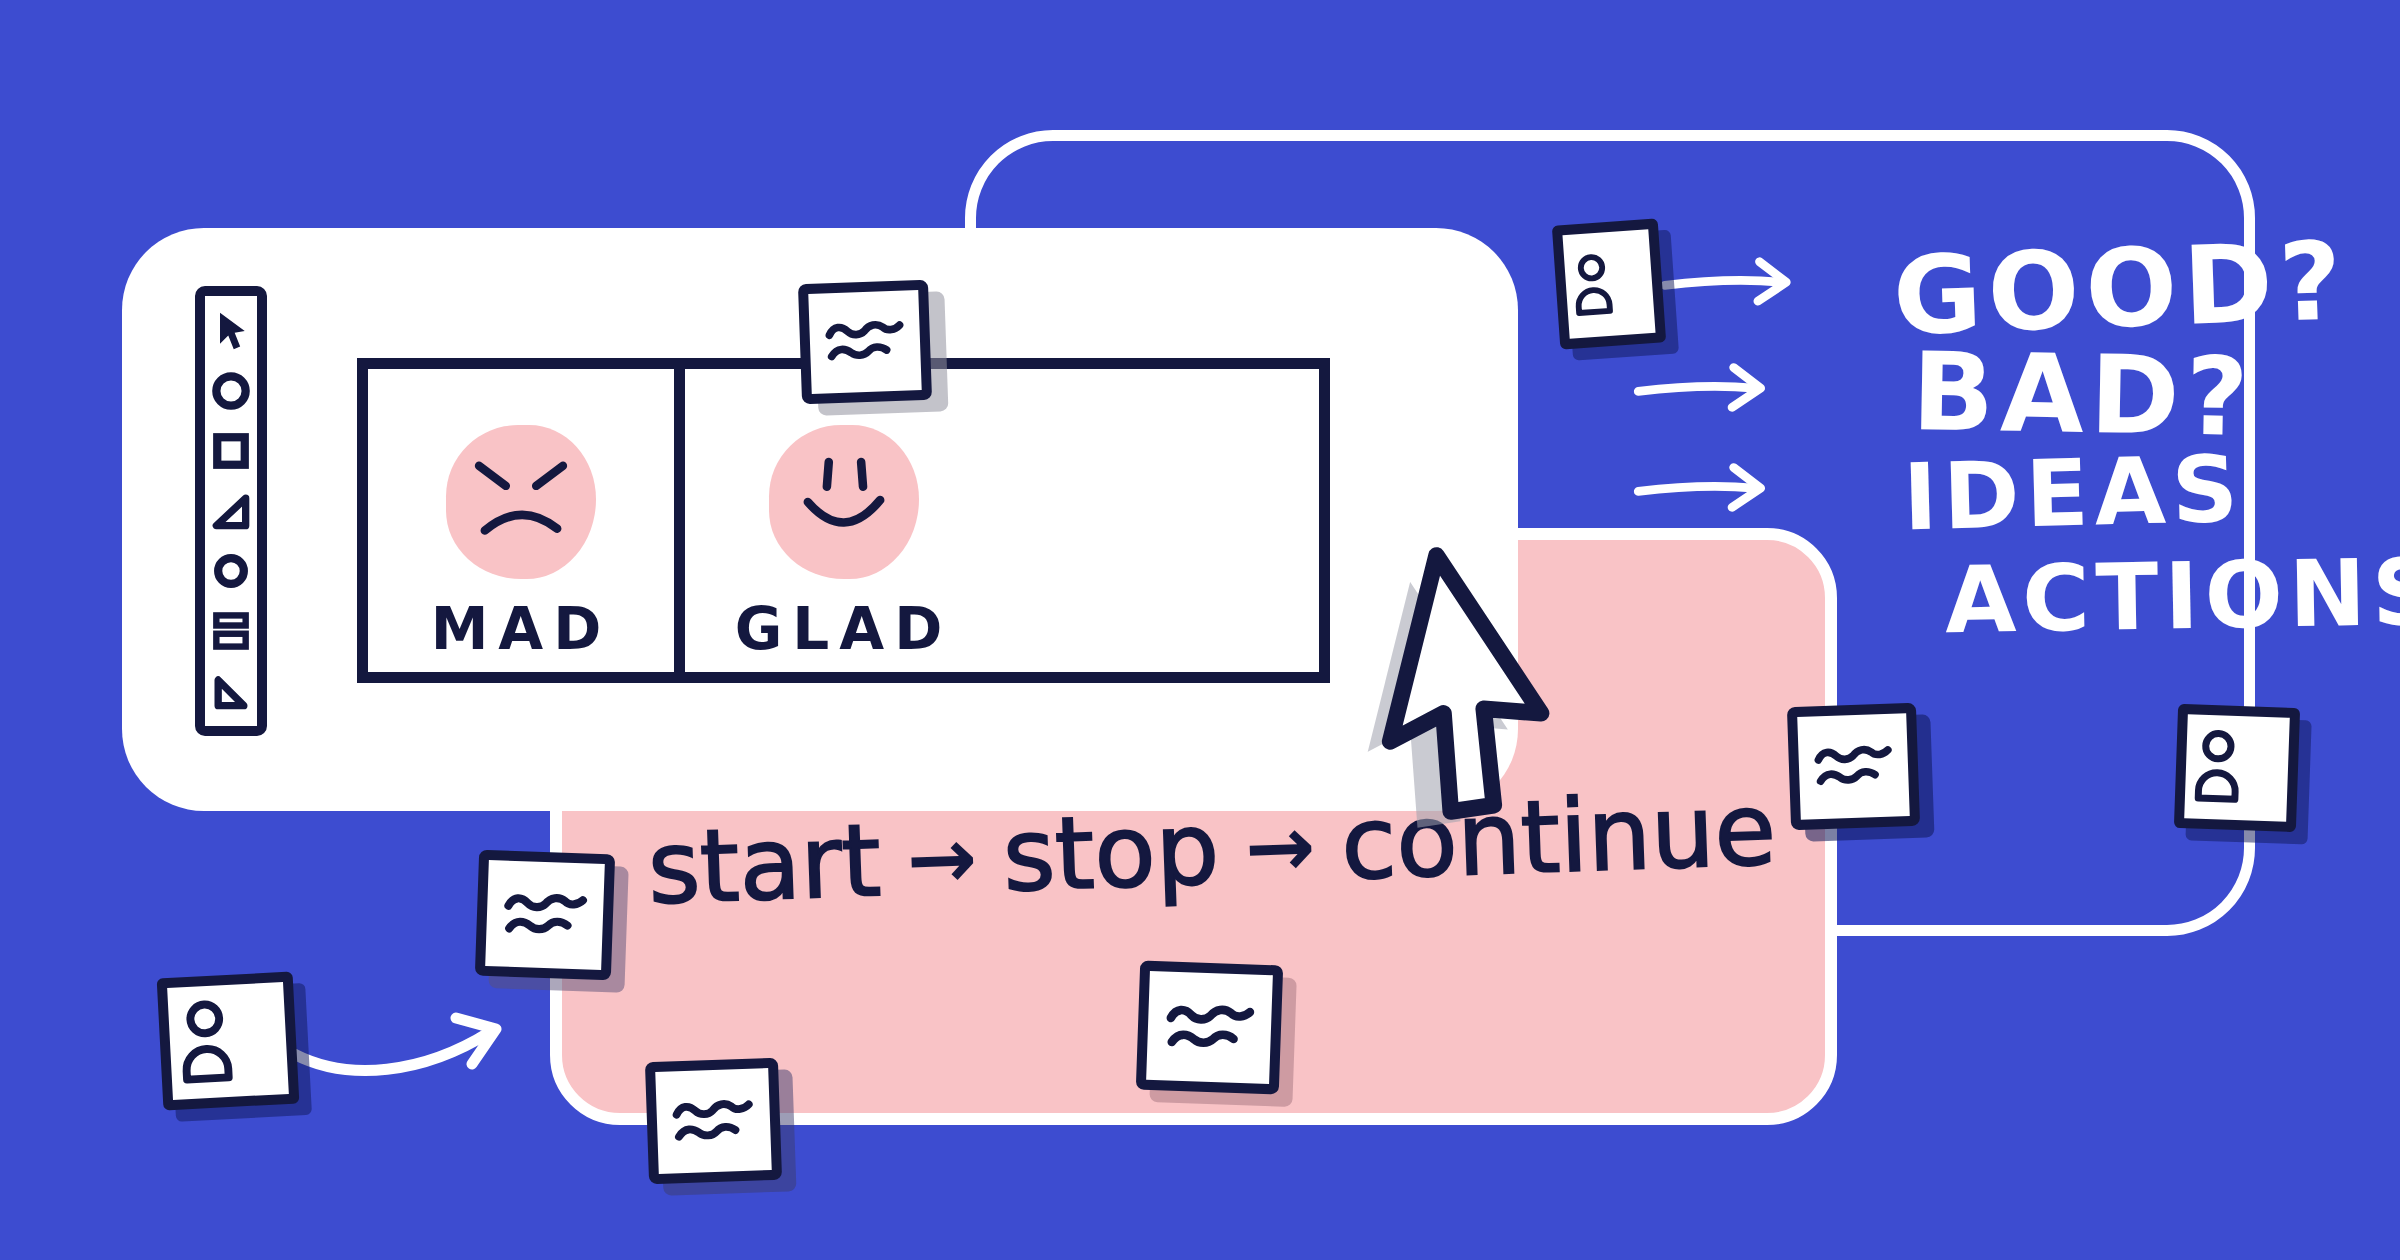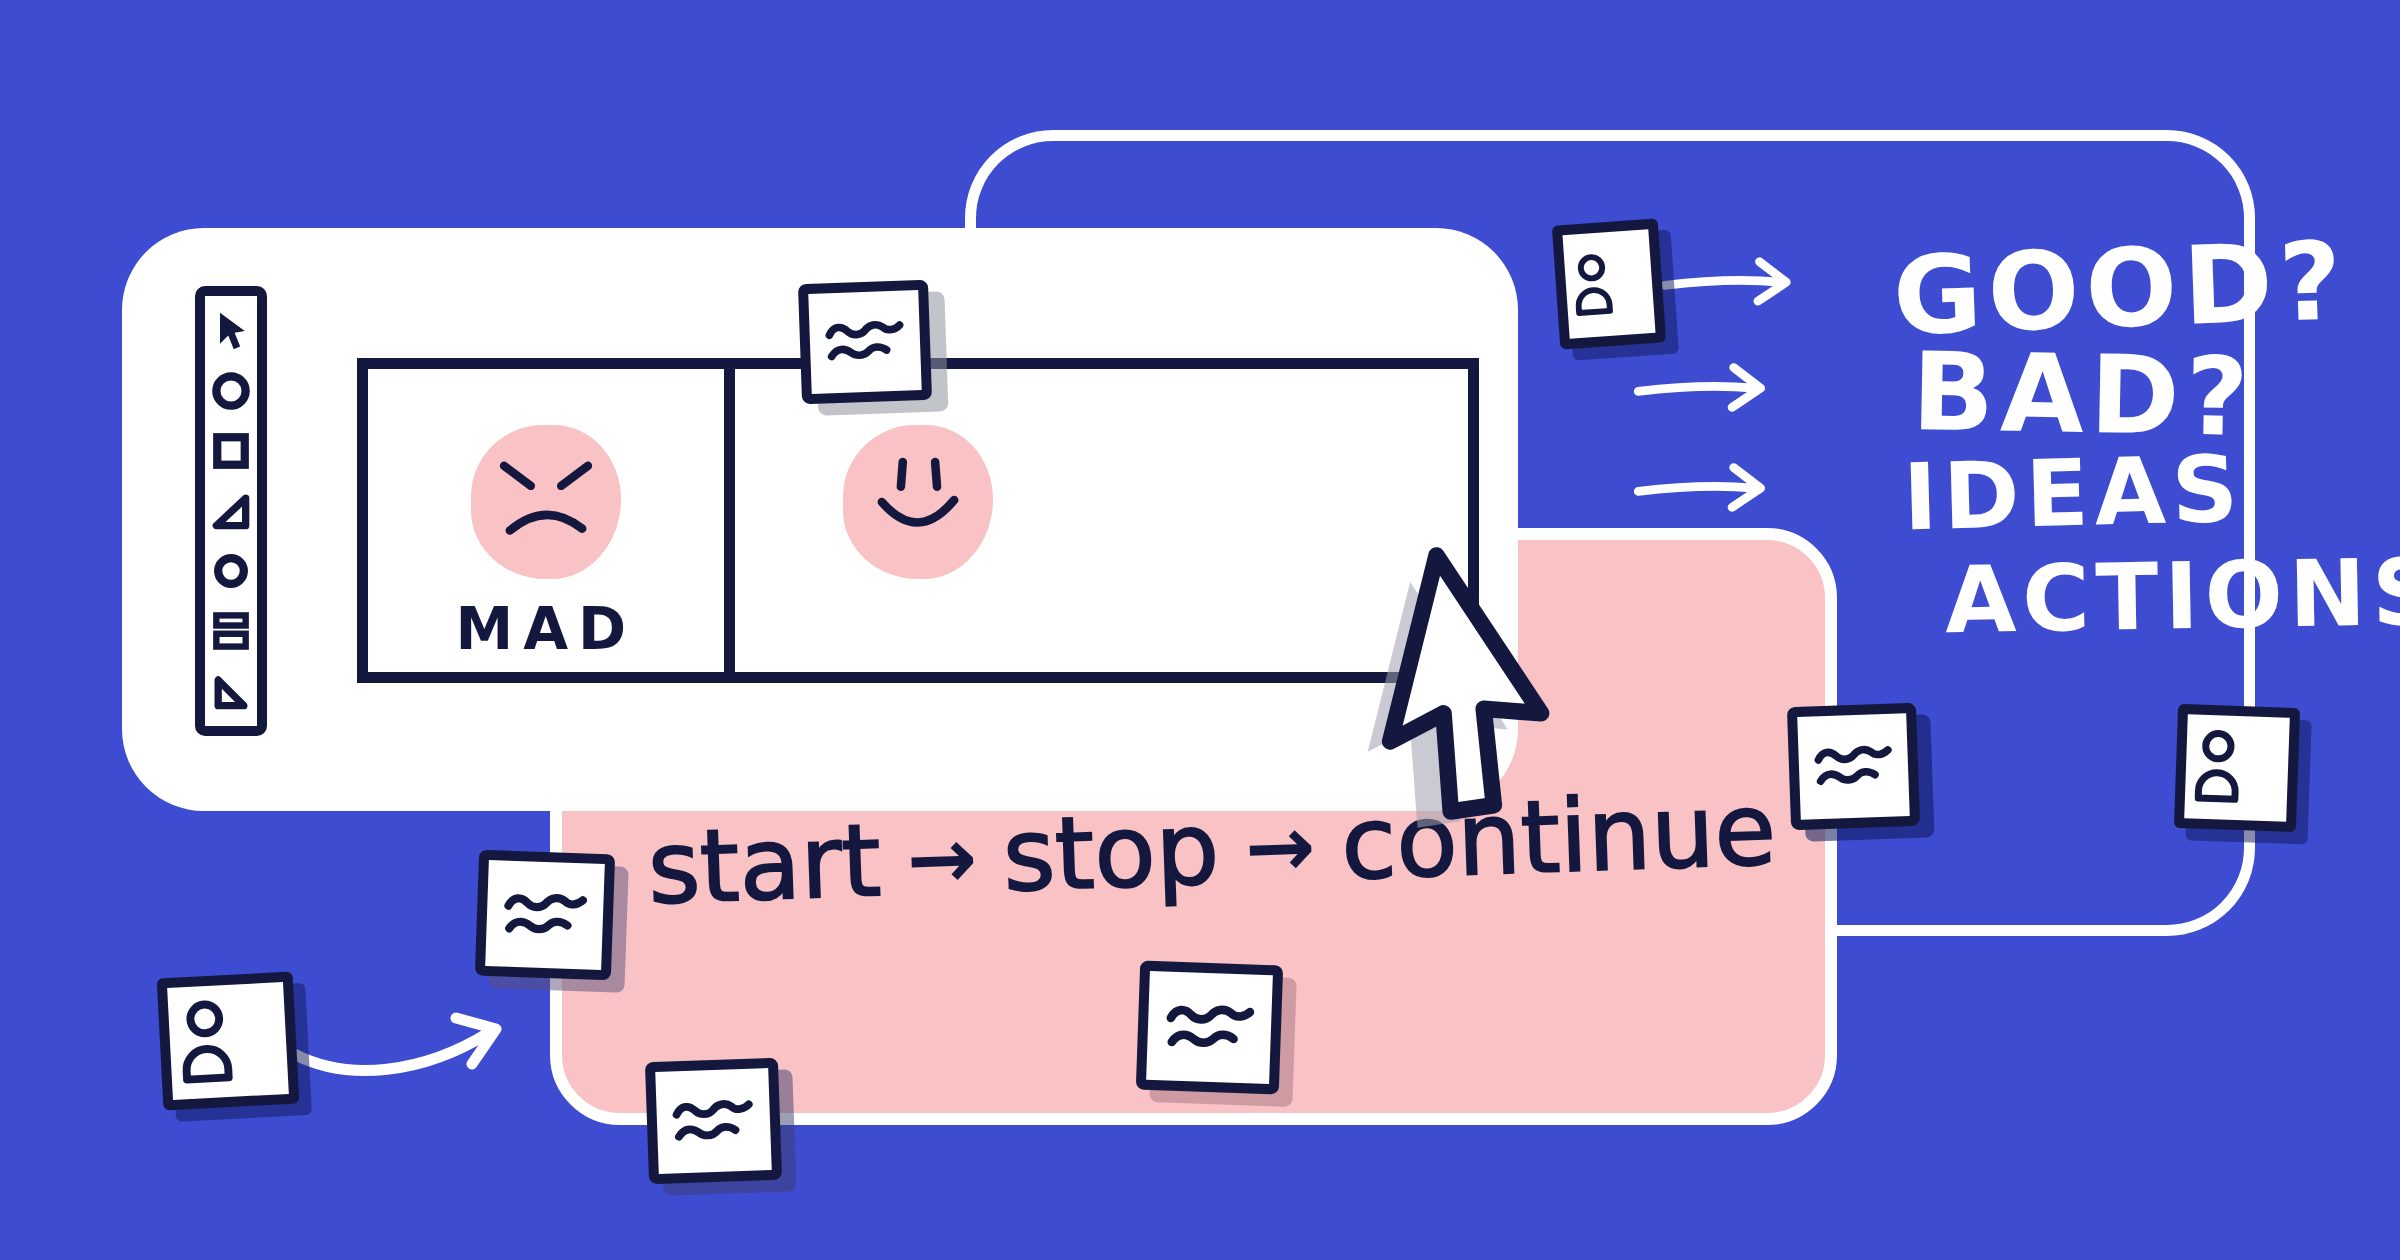--- a/index.html
+++ b/index.html
@@ -40,7 +40,7 @@
 
   
   .retro-table{
-    left:357px;top:358px;width:1122px;height:325px;
+    left:357px;top:358px;width:973px;height:325px;
     border:11px solid var(--ink,#14183f);
     display:grid;grid-template-columns:1fr 1fr 1fr;z-index:4;
   }

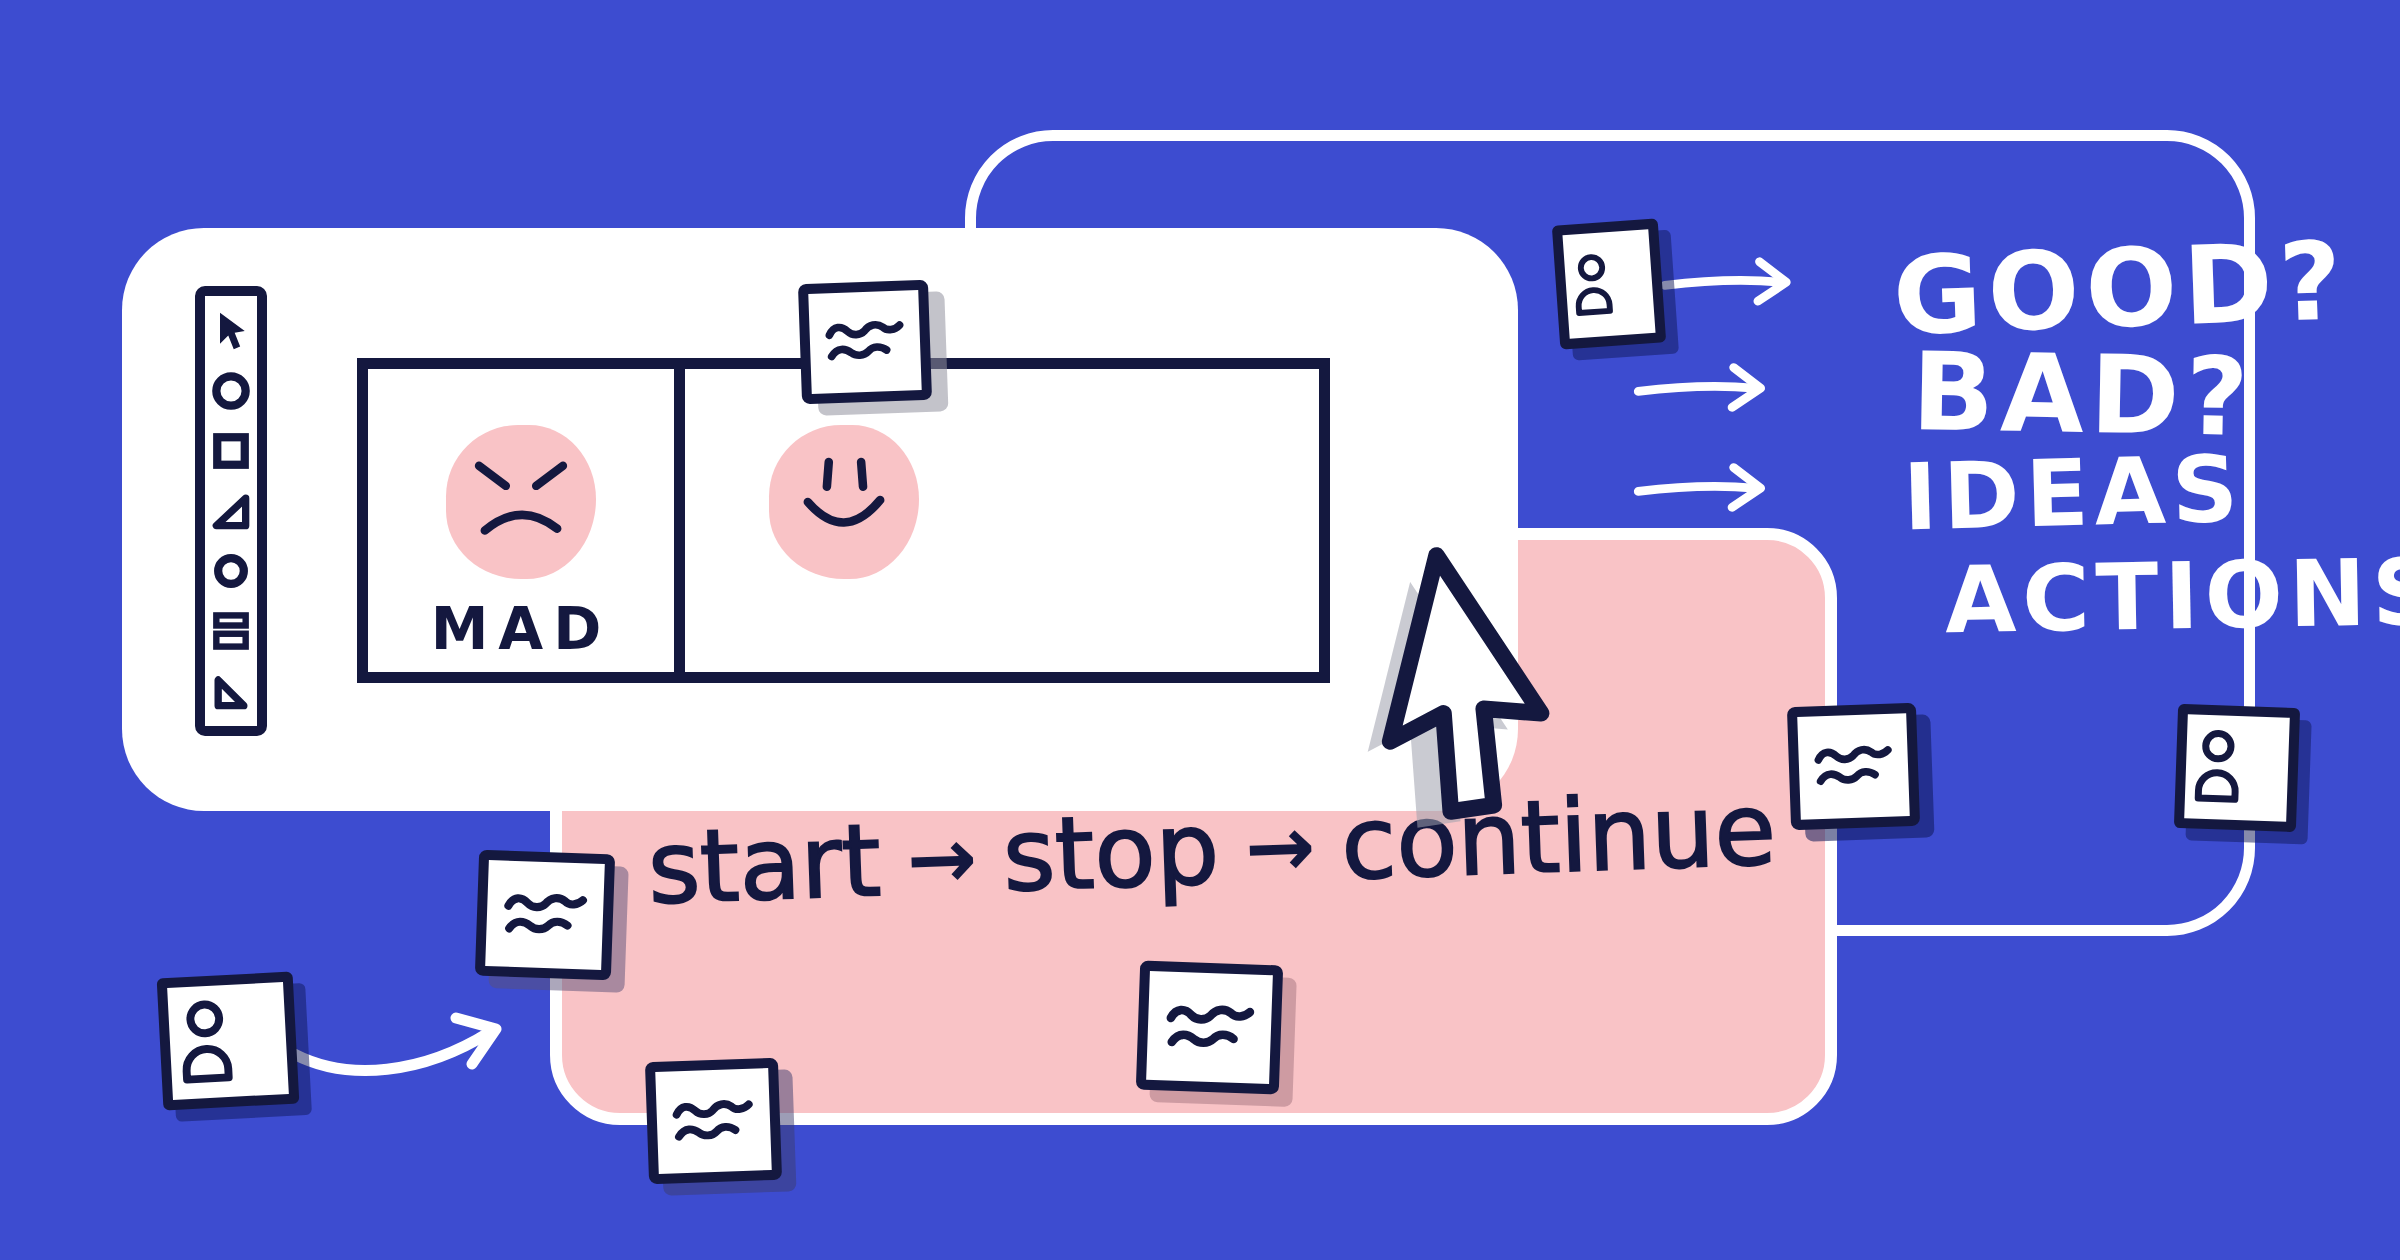--- a/index.html
+++ b/index.html
@@ -181,6 +181,7 @@
         <path d="M24 48 Q62 92 100 46"></path>
       </svg>
     </div>
+    <div class="mood-label">GLAD</div>
   </div>
 </div>
 

